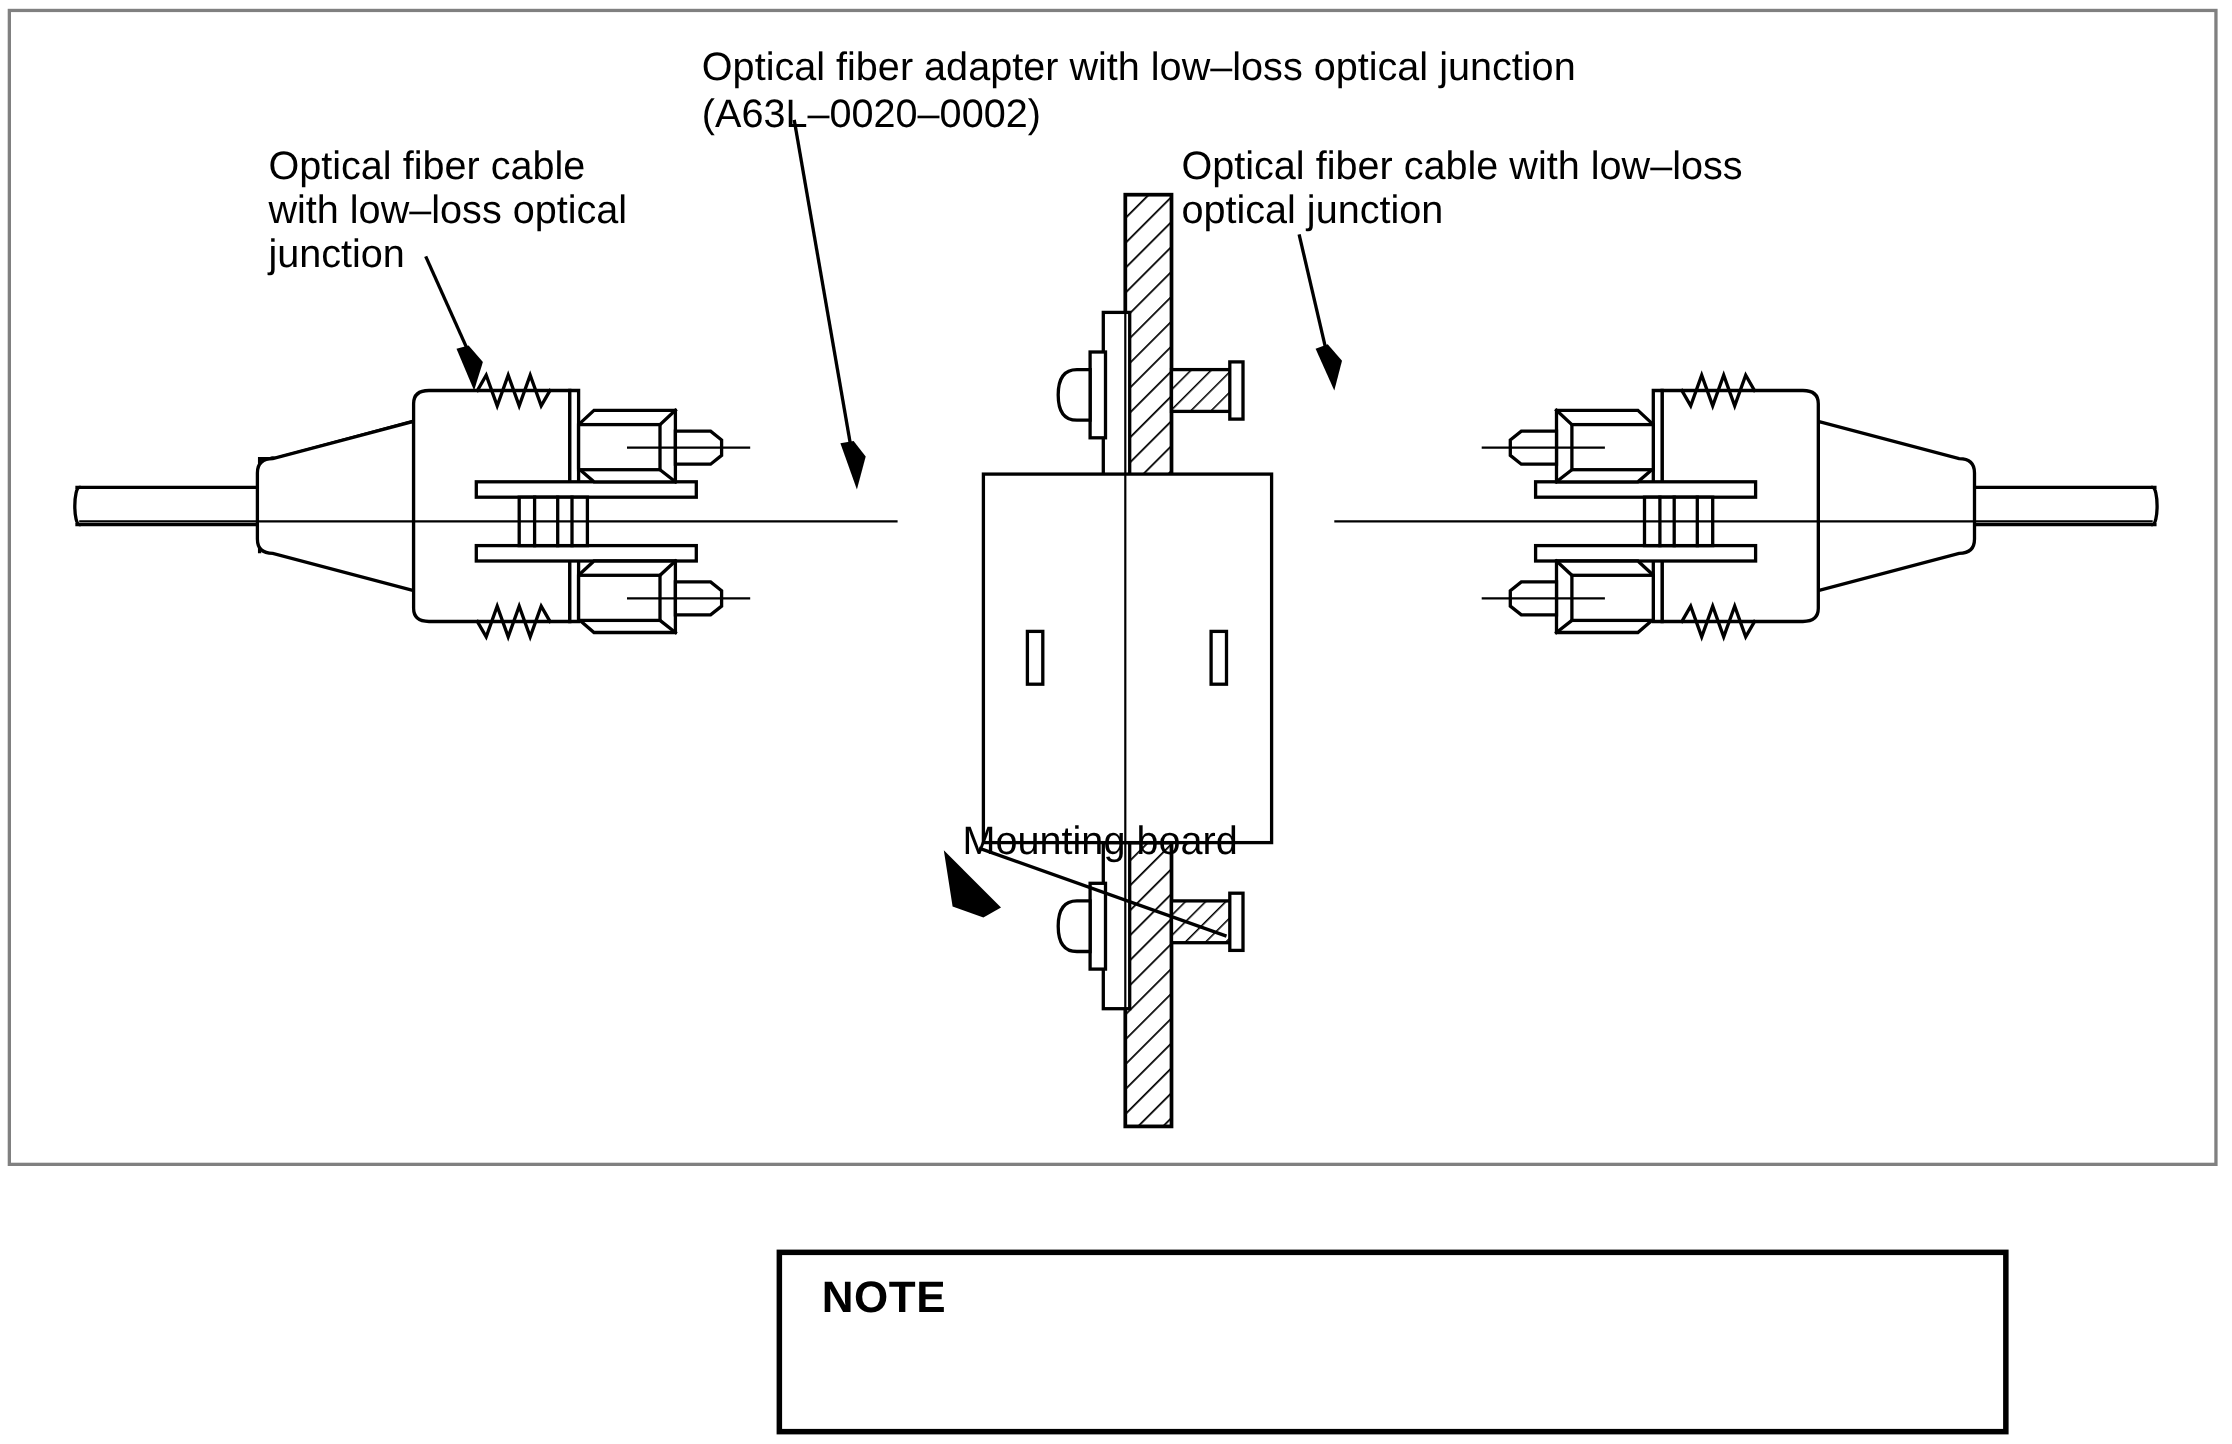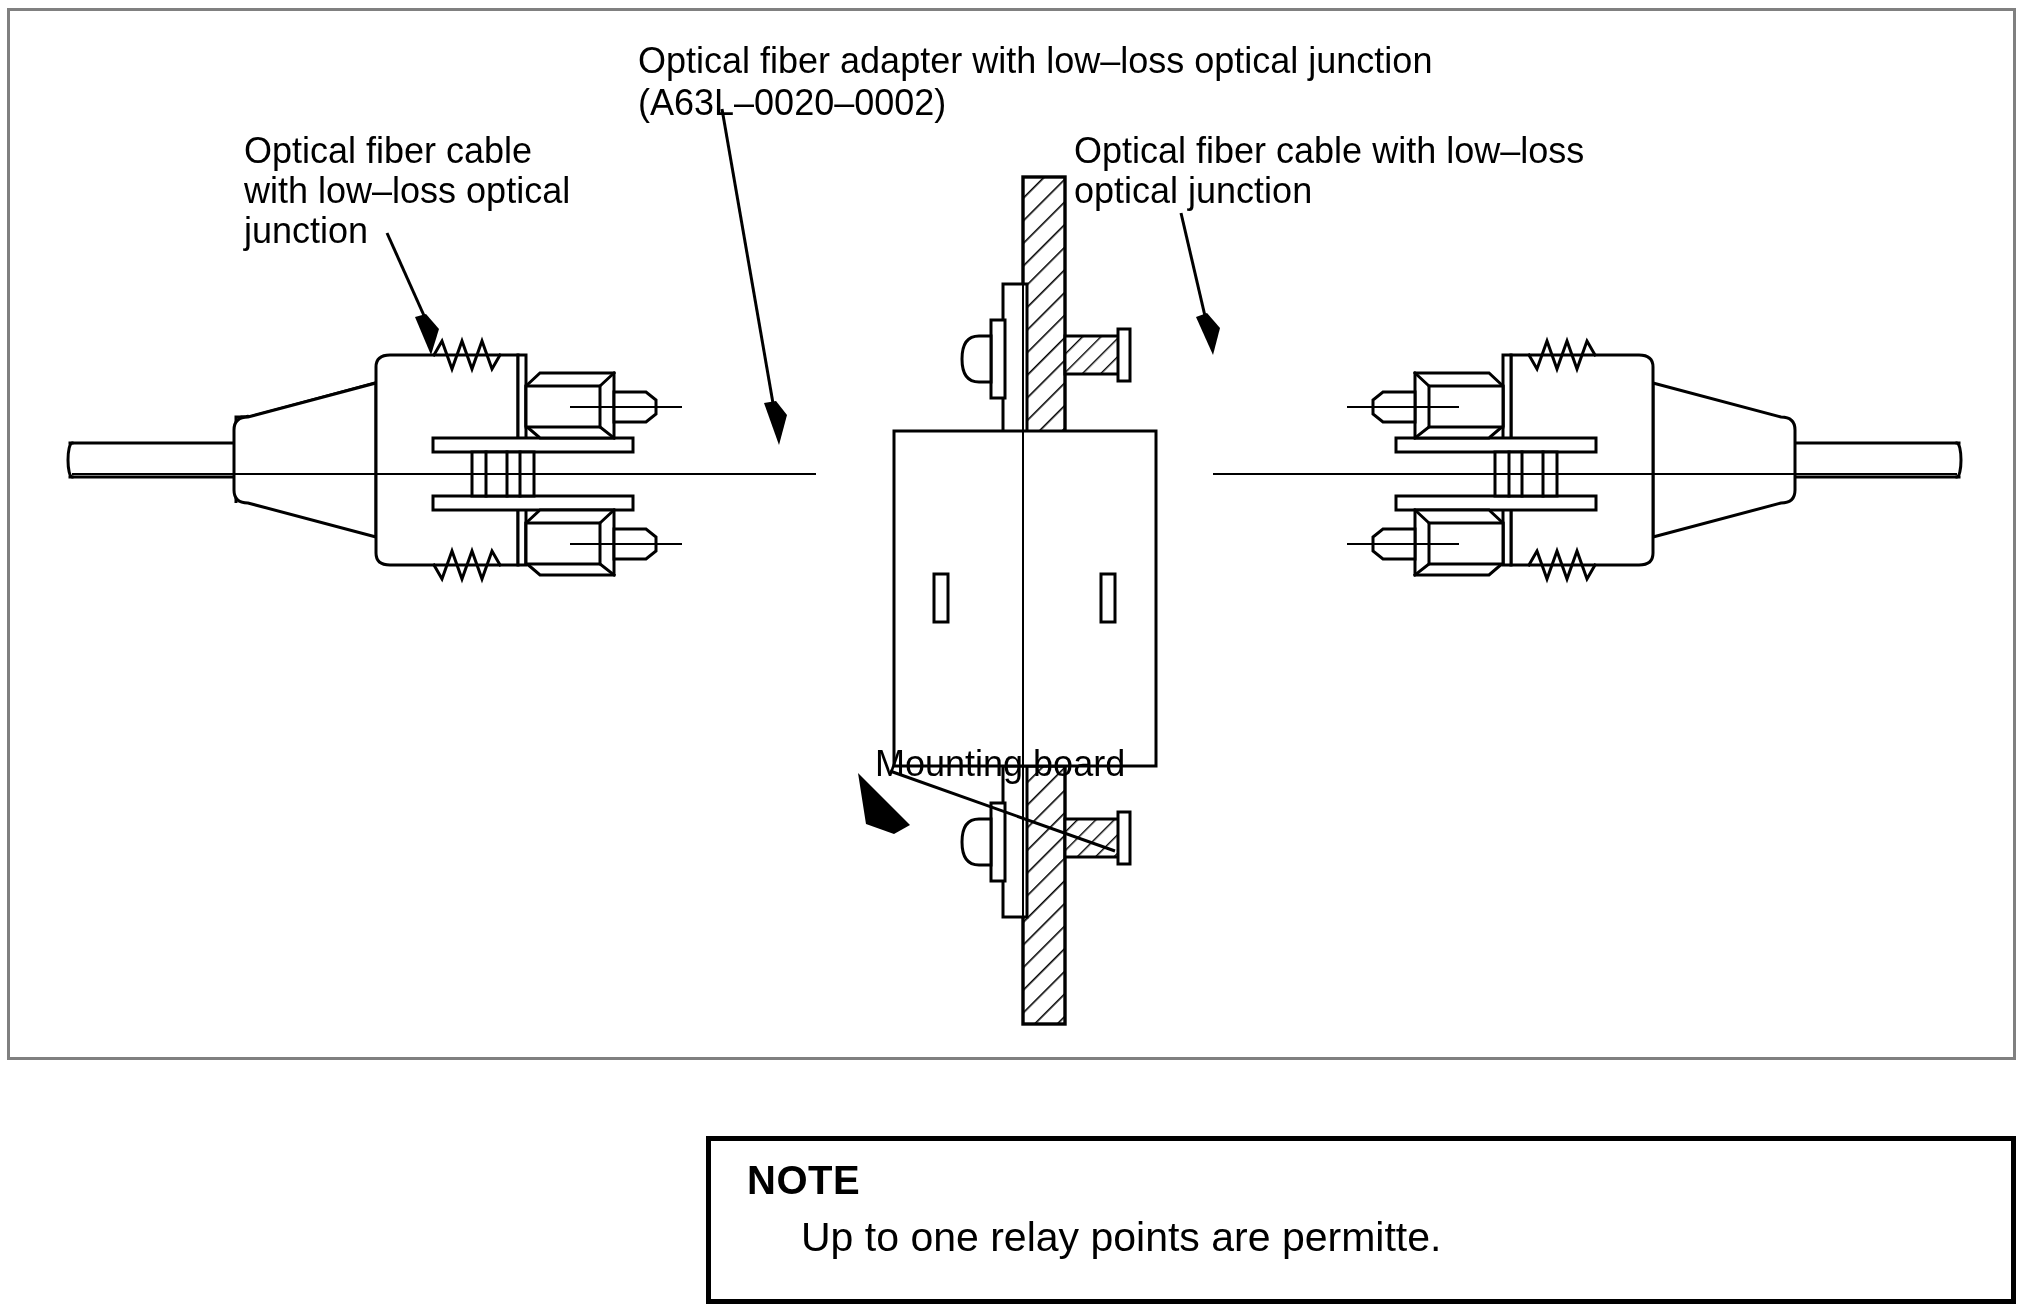--- a/index.html
+++ b/index.html
@@ -36,7 +36,7 @@
     position: absolute;
     left: 706px;
     top: 1136px;
-    width: 1310px;
+    width: 1120px;
     height: 168px;
     border: 5px solid #000000;
     box-sizing: border-box;

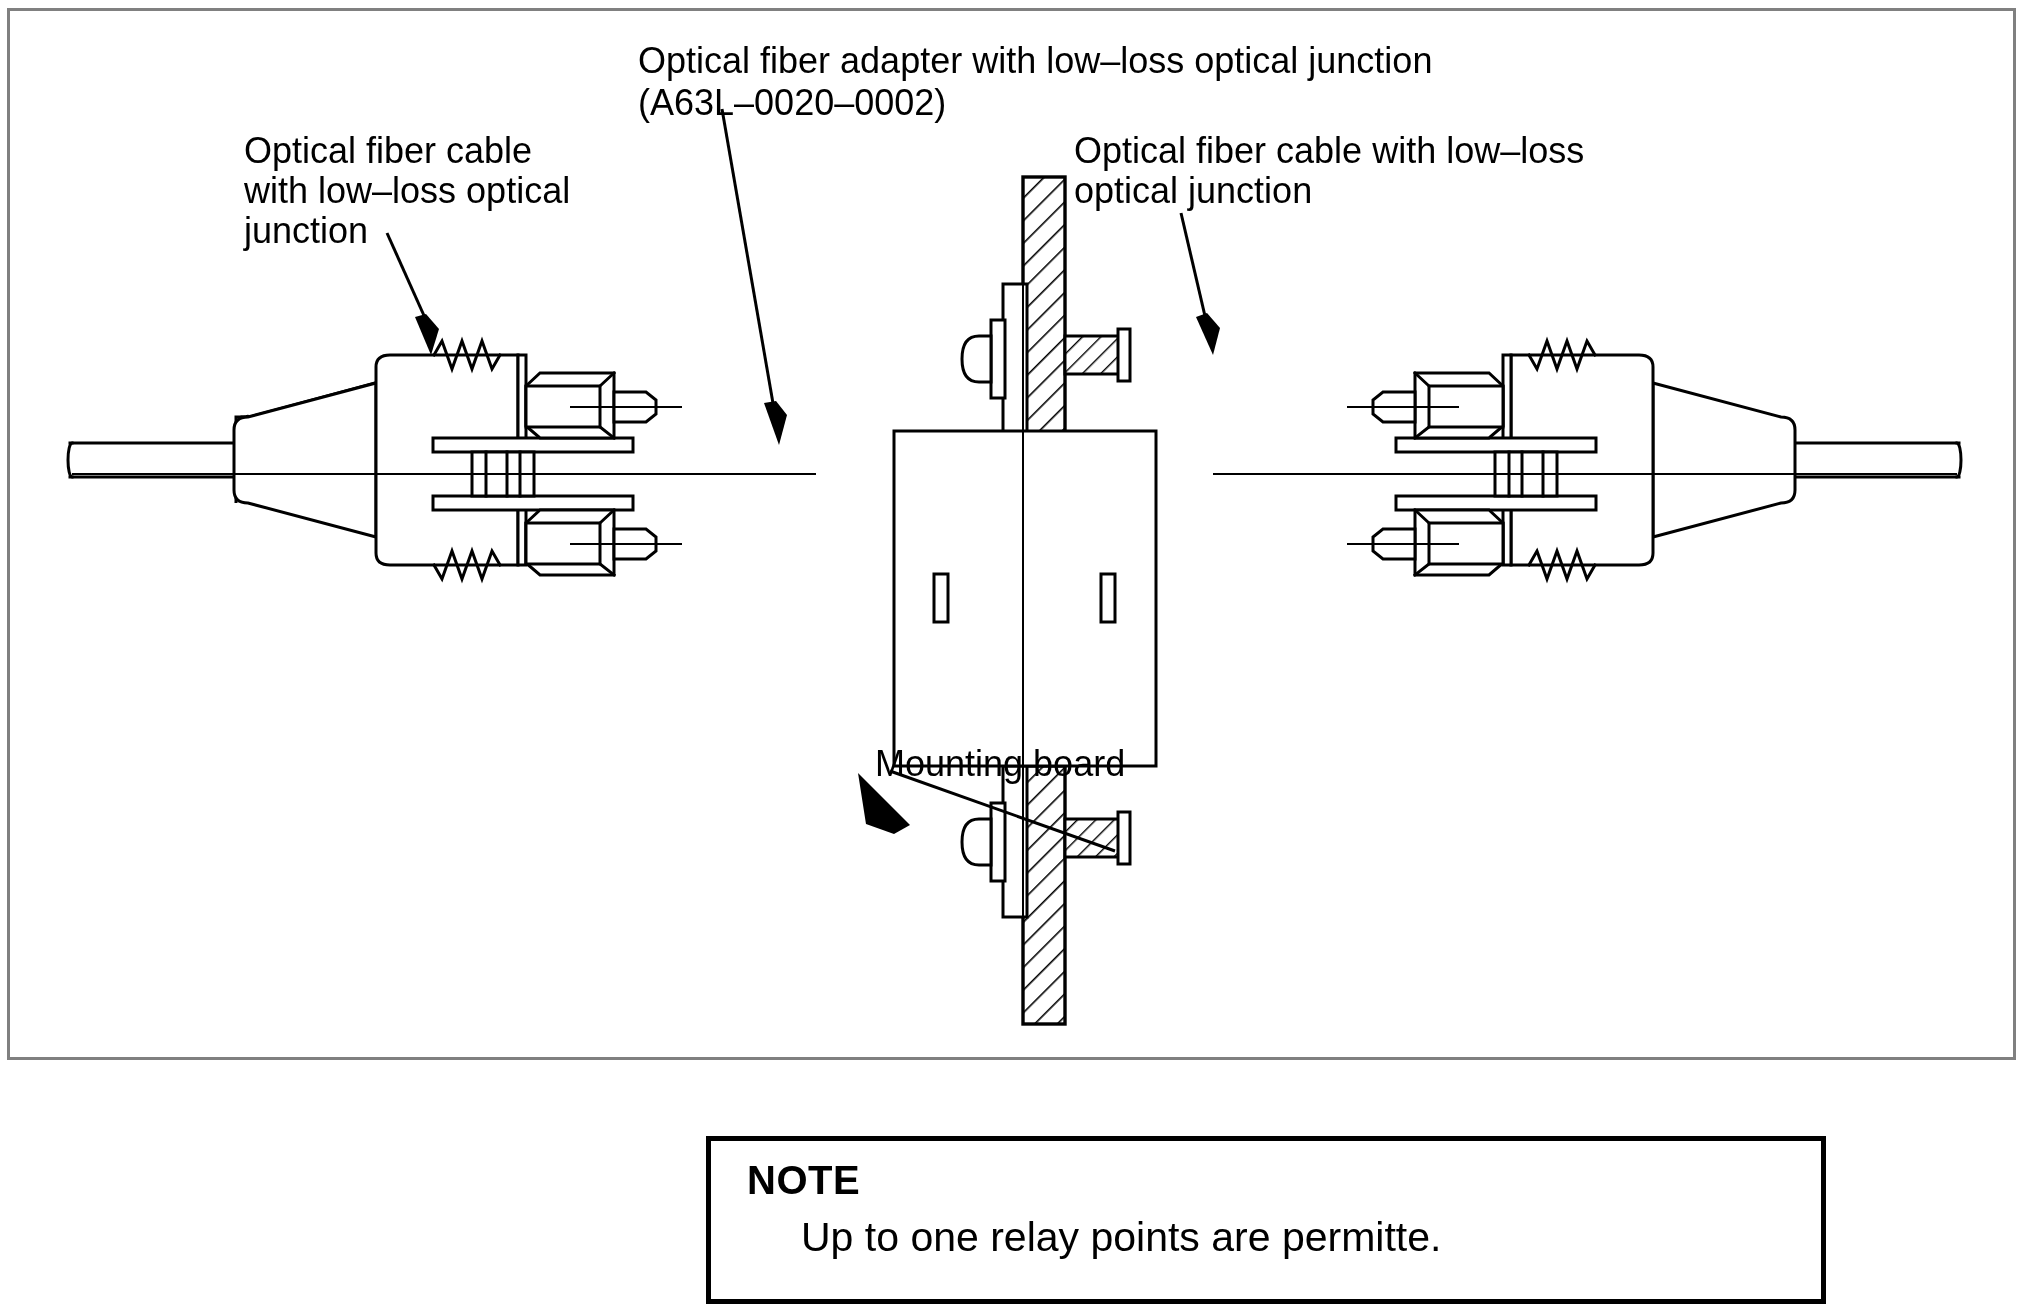--- a/index.html
+++ b/index.html
@@ -318,7 +318,6 @@
 
   <div class="note-box">
     <div class="note-title">NOTE</div>
-    <div class="note-body">Up to one relay points are permitte.</div>
   </div>
 
 </div>

